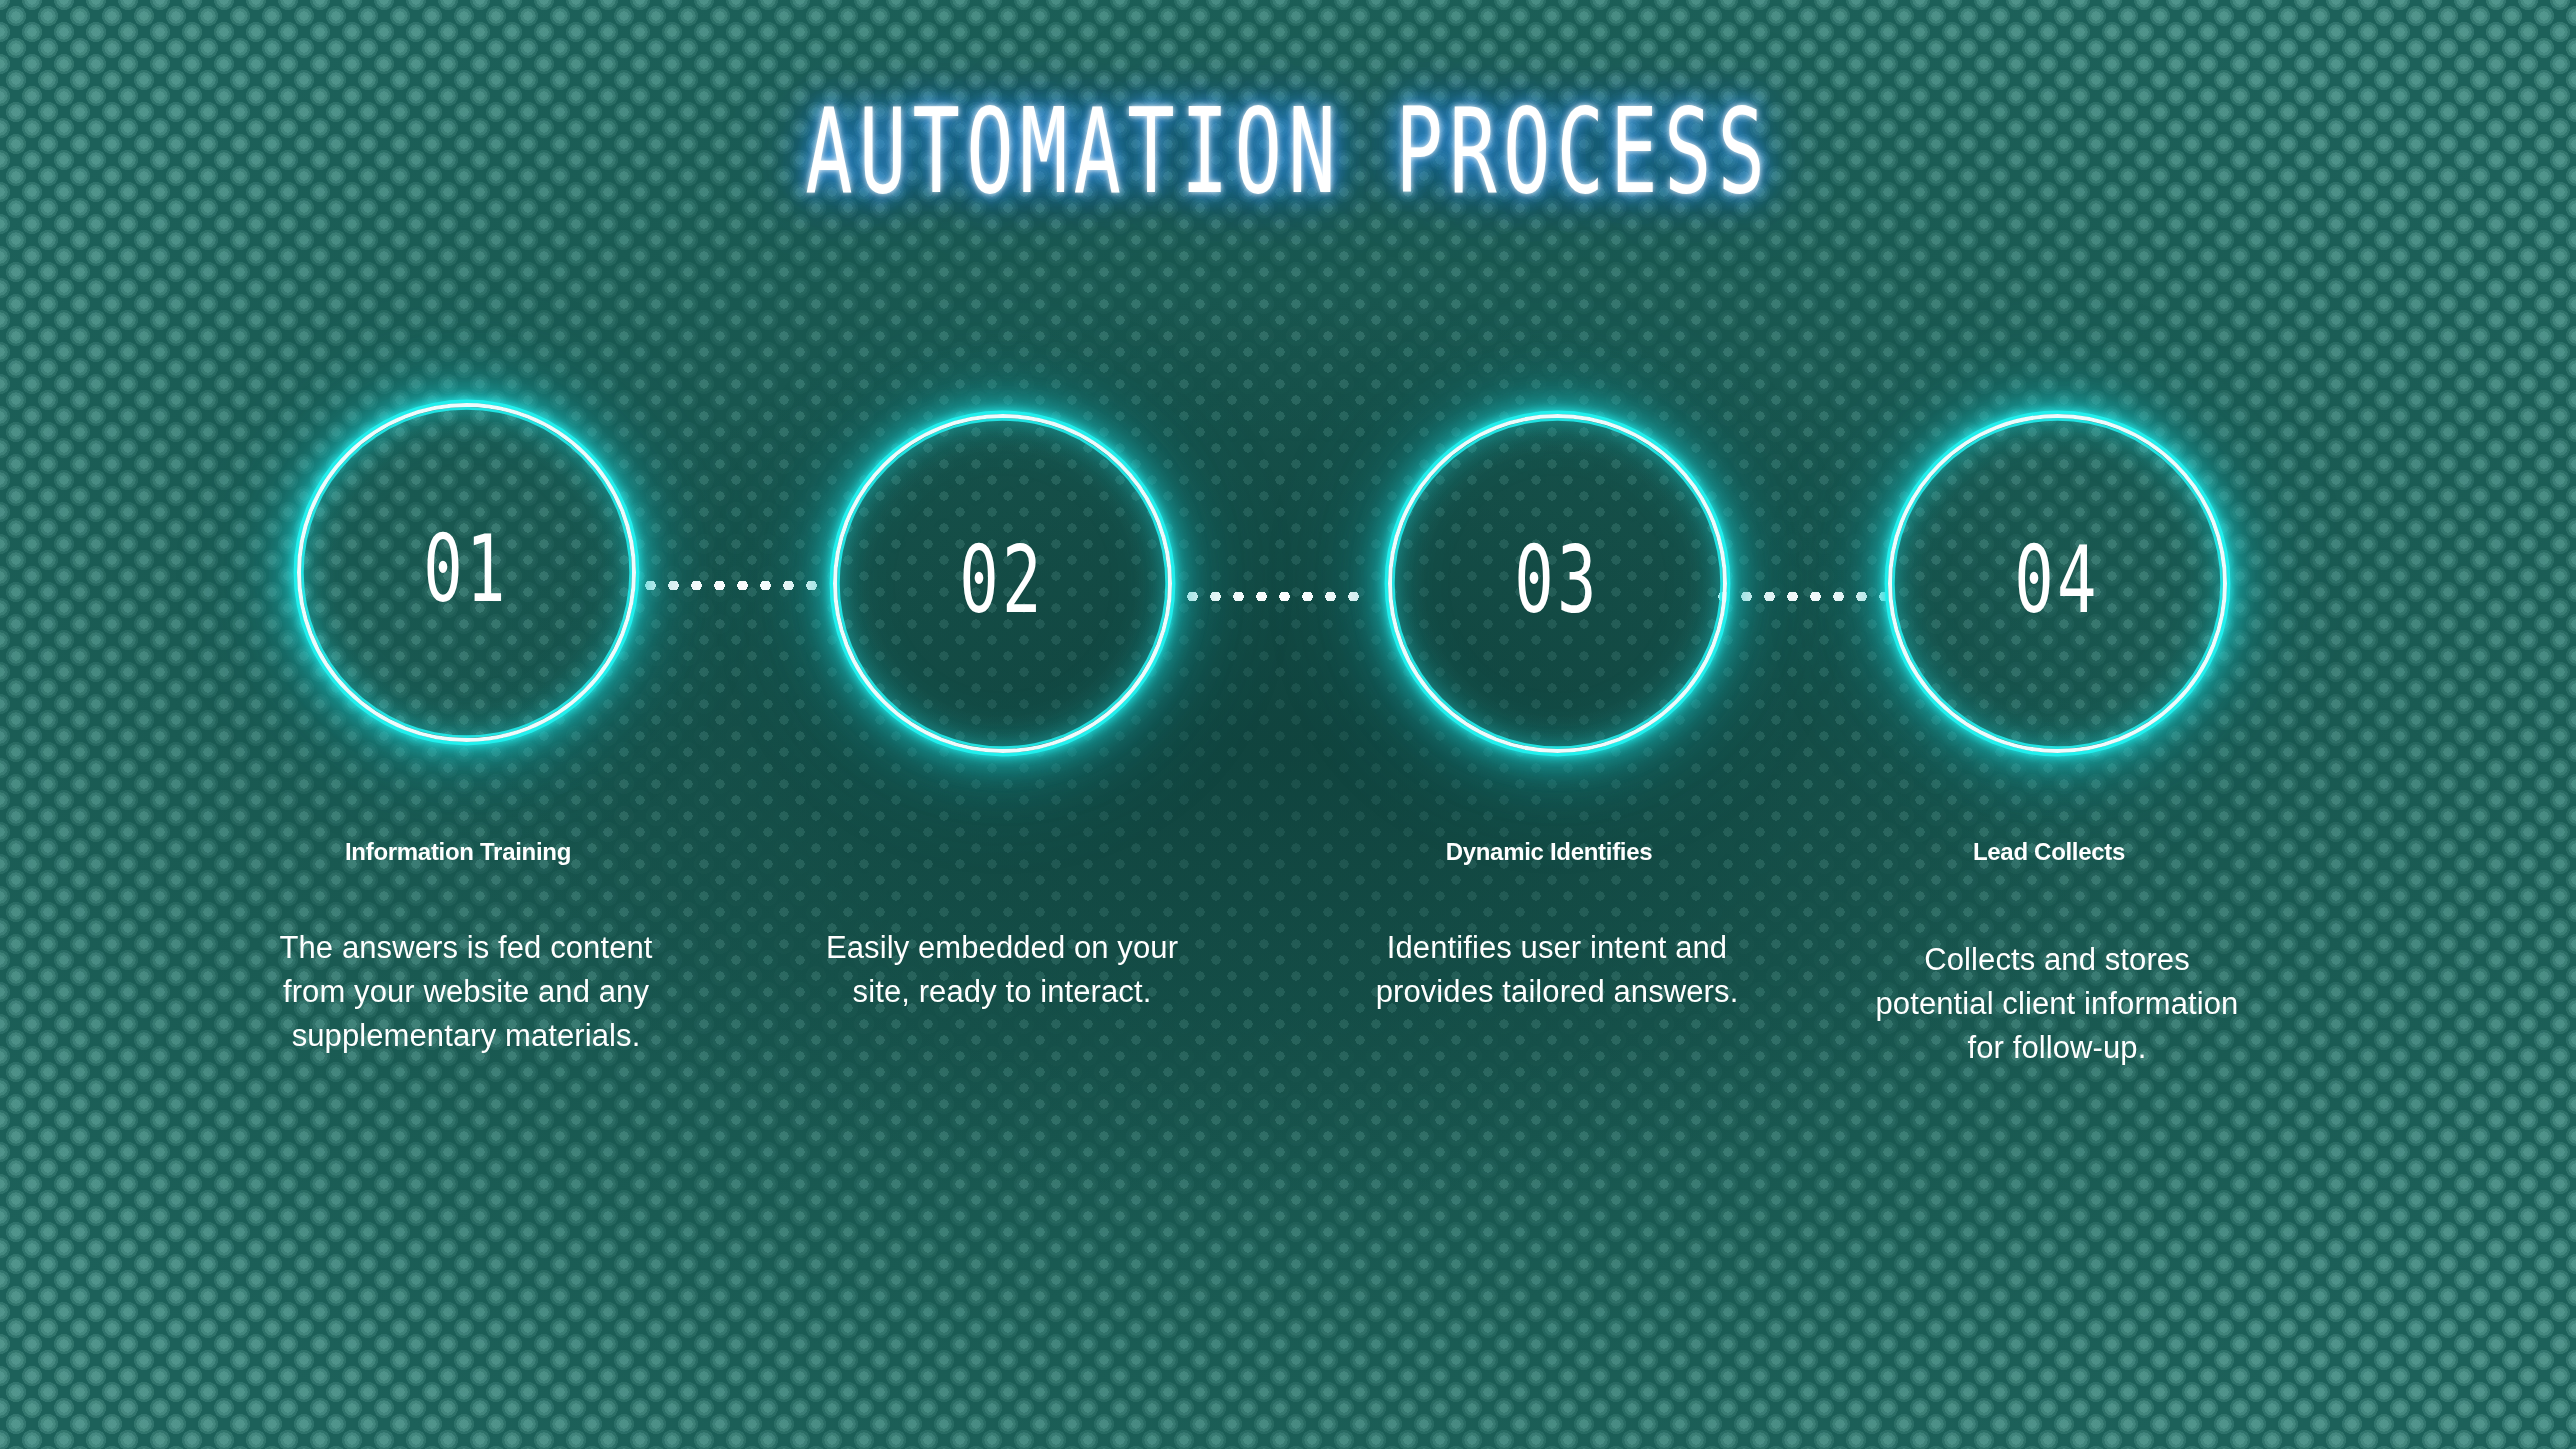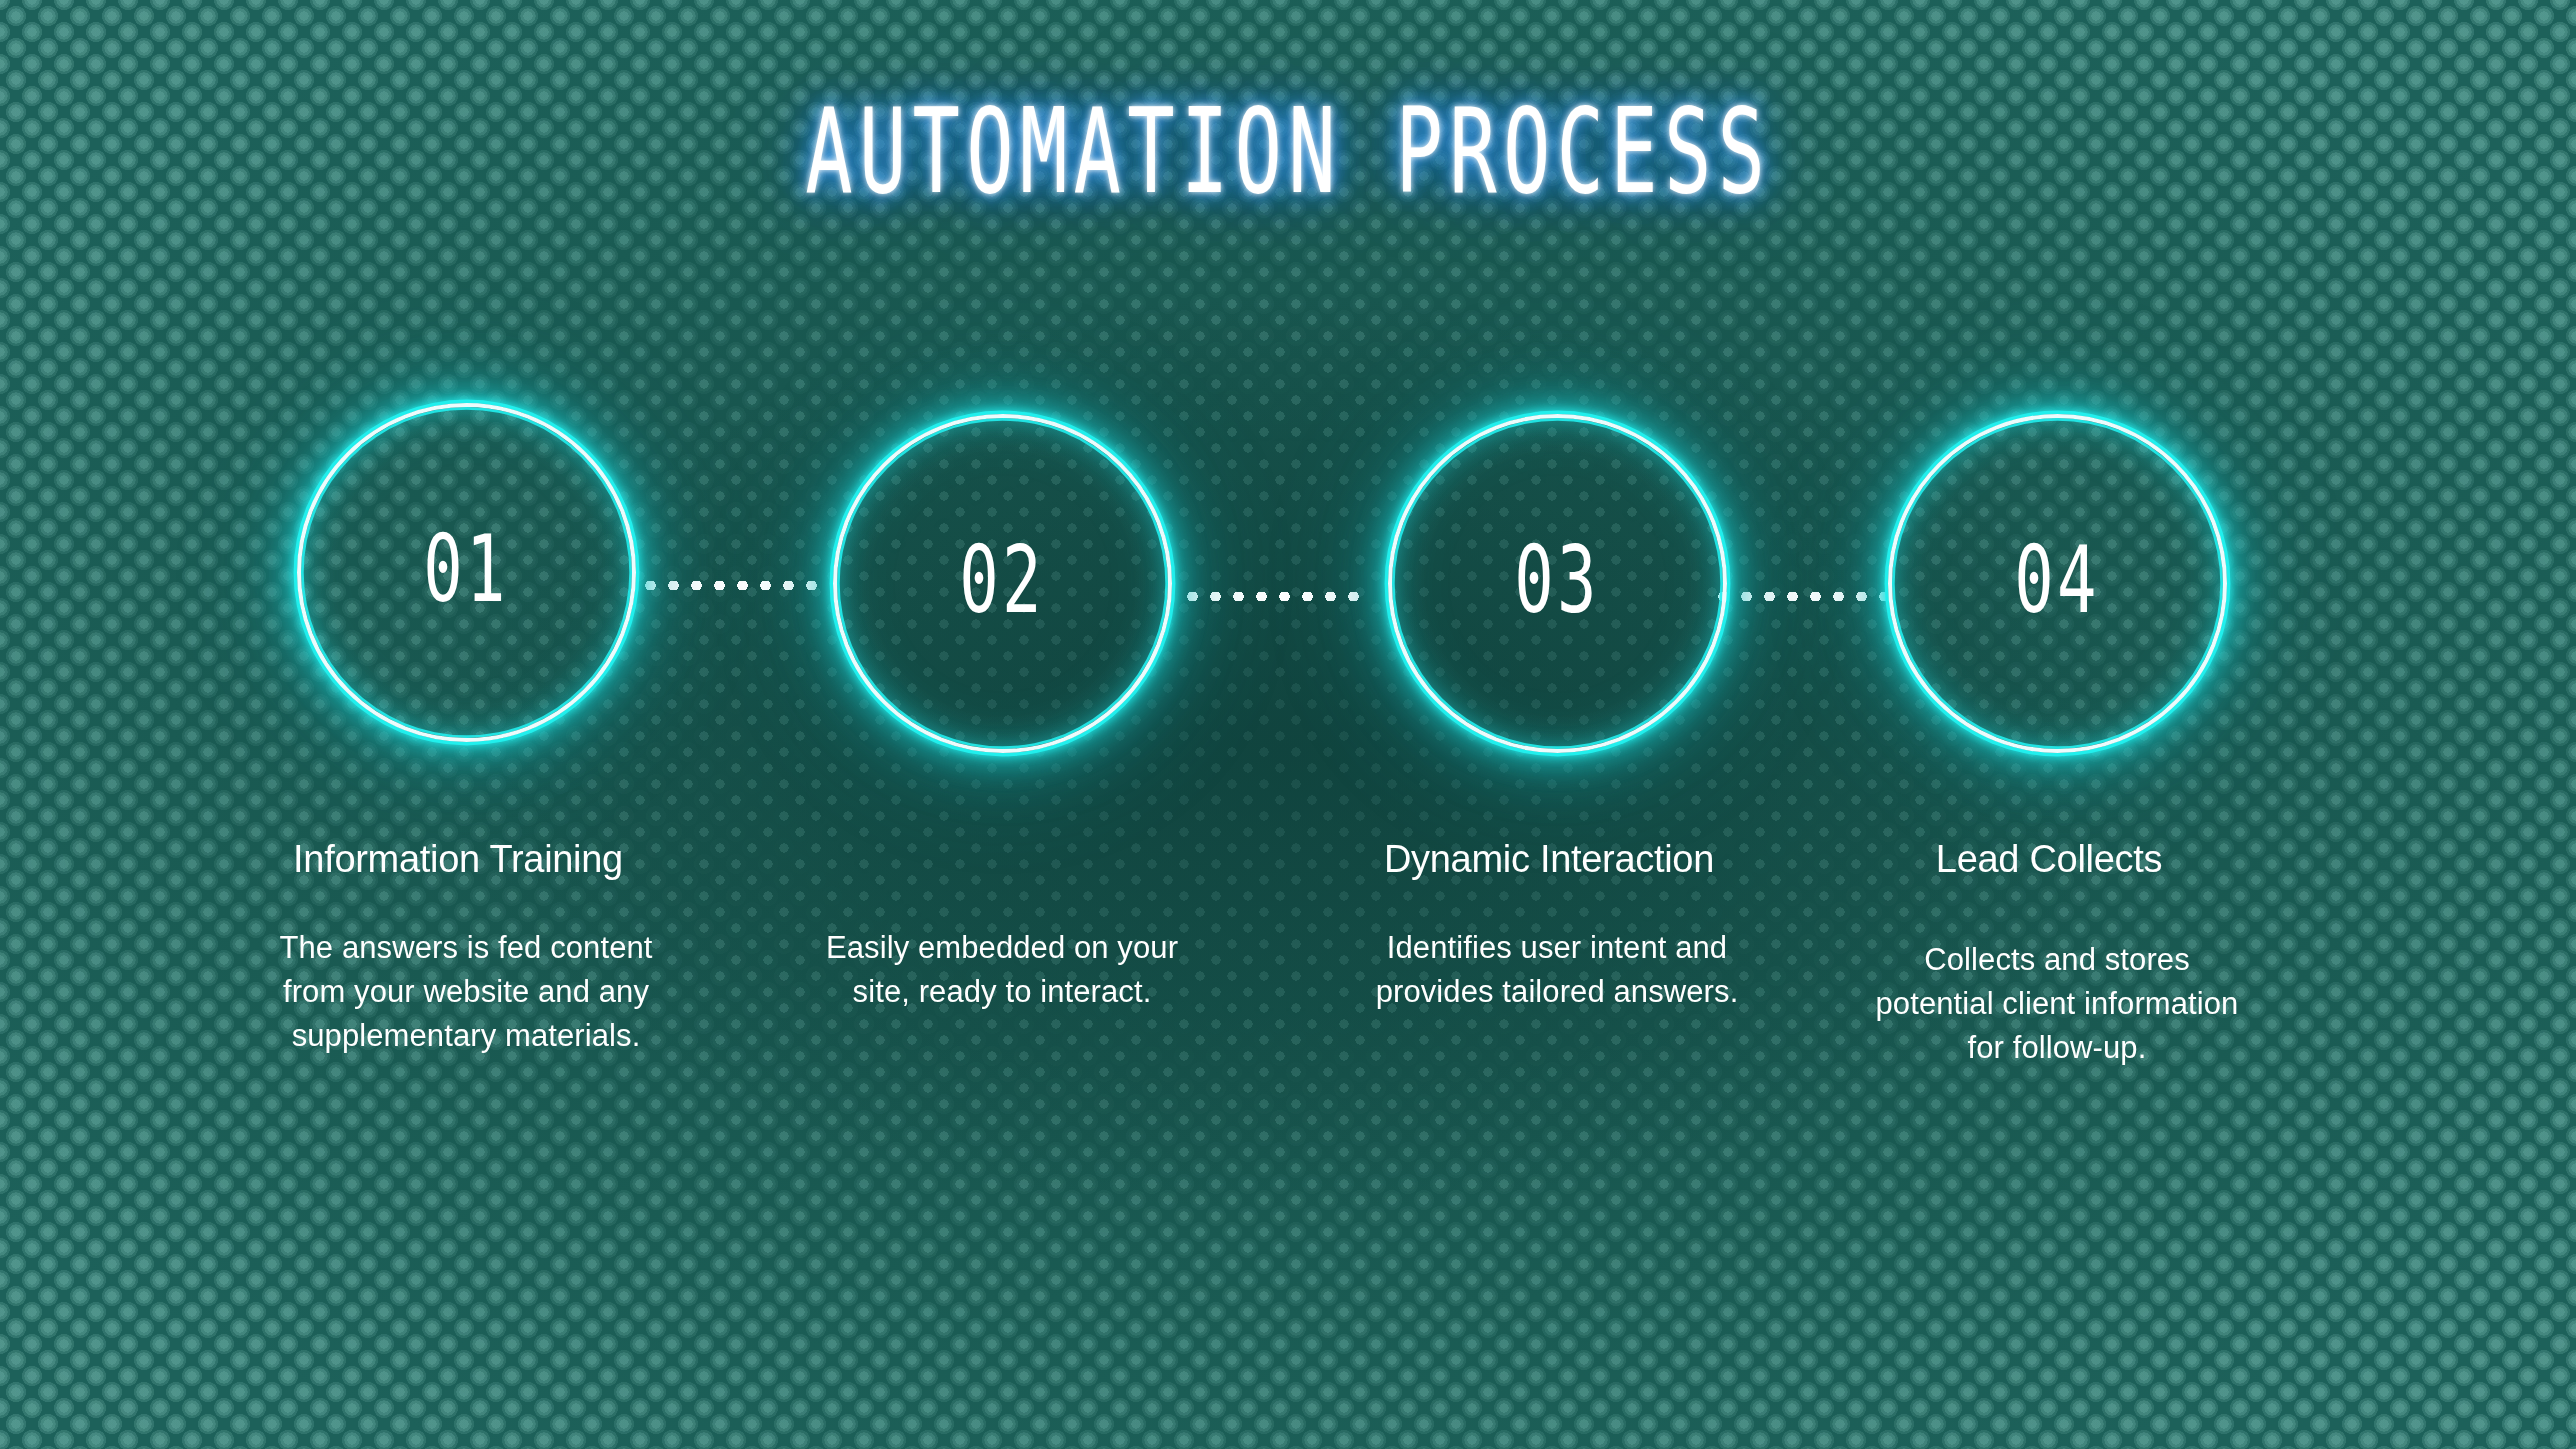--- a/index.html
+++ b/index.html
@@ -177,8 +177,8 @@
     right: 16px;
     top: 463px;
     color: #ffffff;
-    font-size: 38px;
-    font-weight: normal;
+    font-size: 24px;
+    font-weight: bold;
     letter-spacing: -0.3px;
     line-height: 1.1;
   }

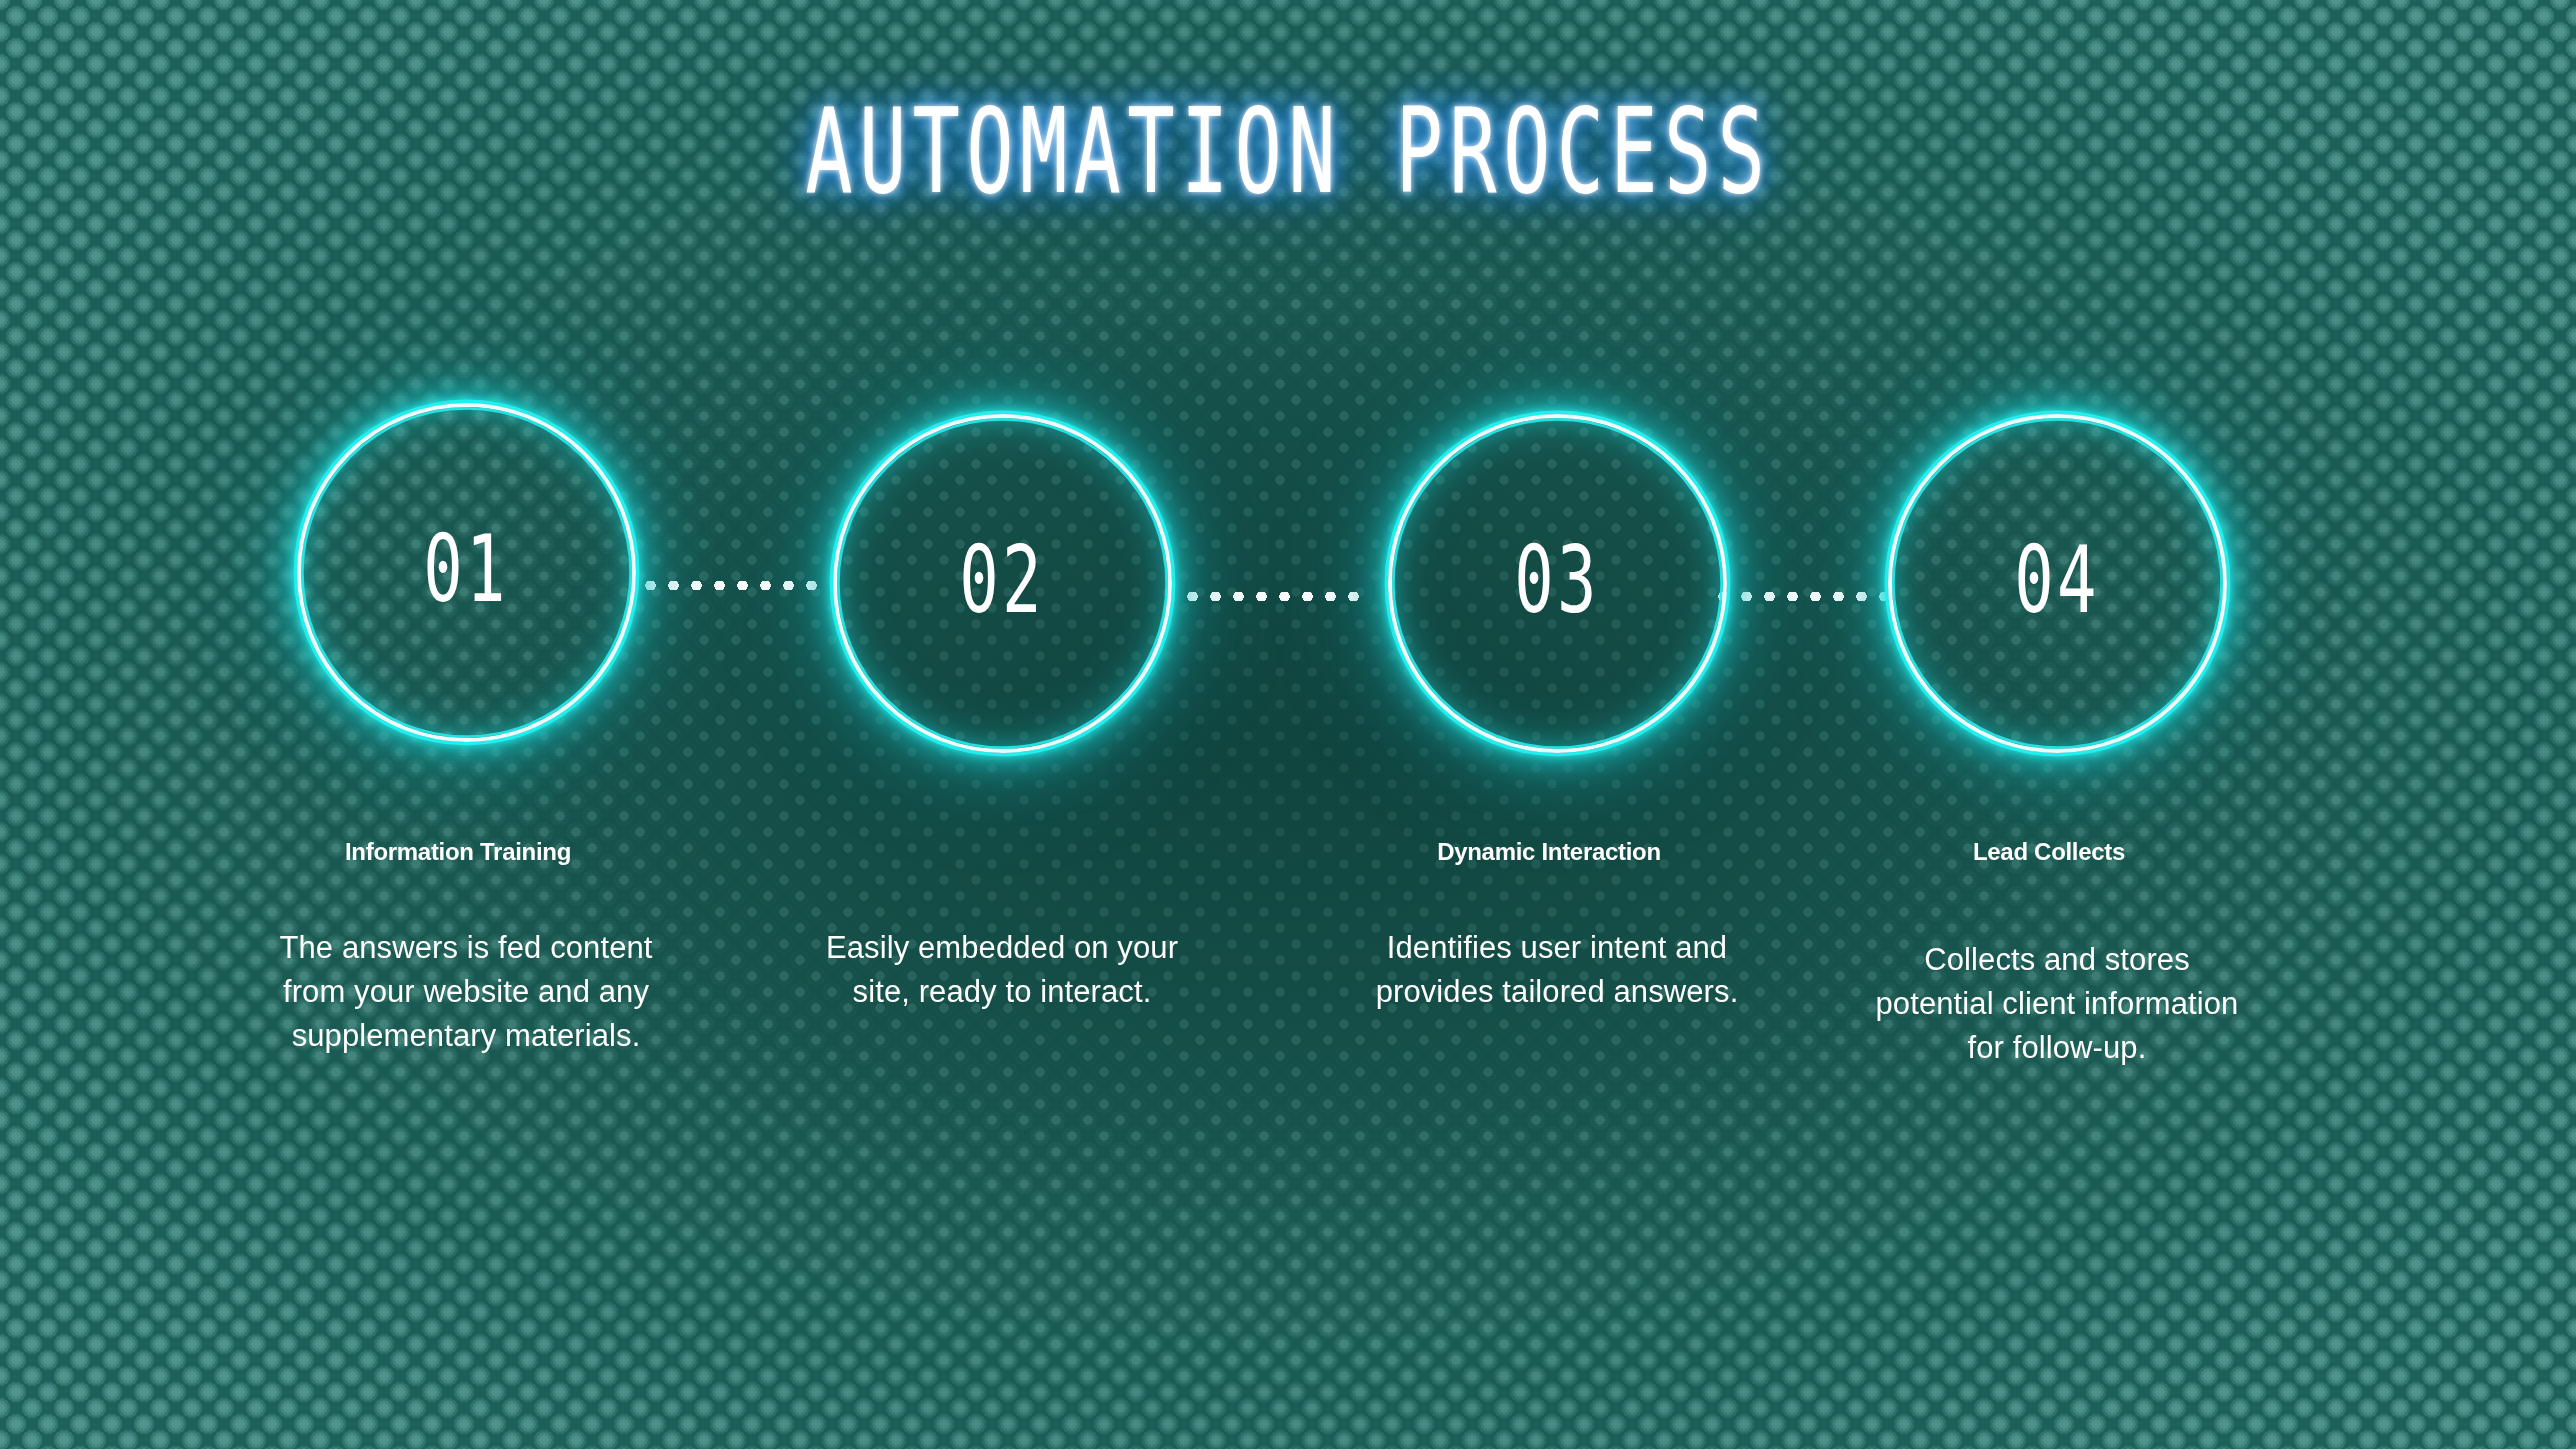--- a/index.html
+++ b/index.html
@@ -253,7 +253,7 @@
         <div class="ring-inner-glow"></div>
         <div class="step-number">03</div>
       </div>
-      <div class="step-heading" style="top:452px;">Dynamic Interaction</div>
+      <div class="step-heading" style="top:452px;">Dynamic Identifies</div>
       <div class="step-body" style="top:539px;">Identifies user intent and provides tailored answers.</div>
     </div>
 

